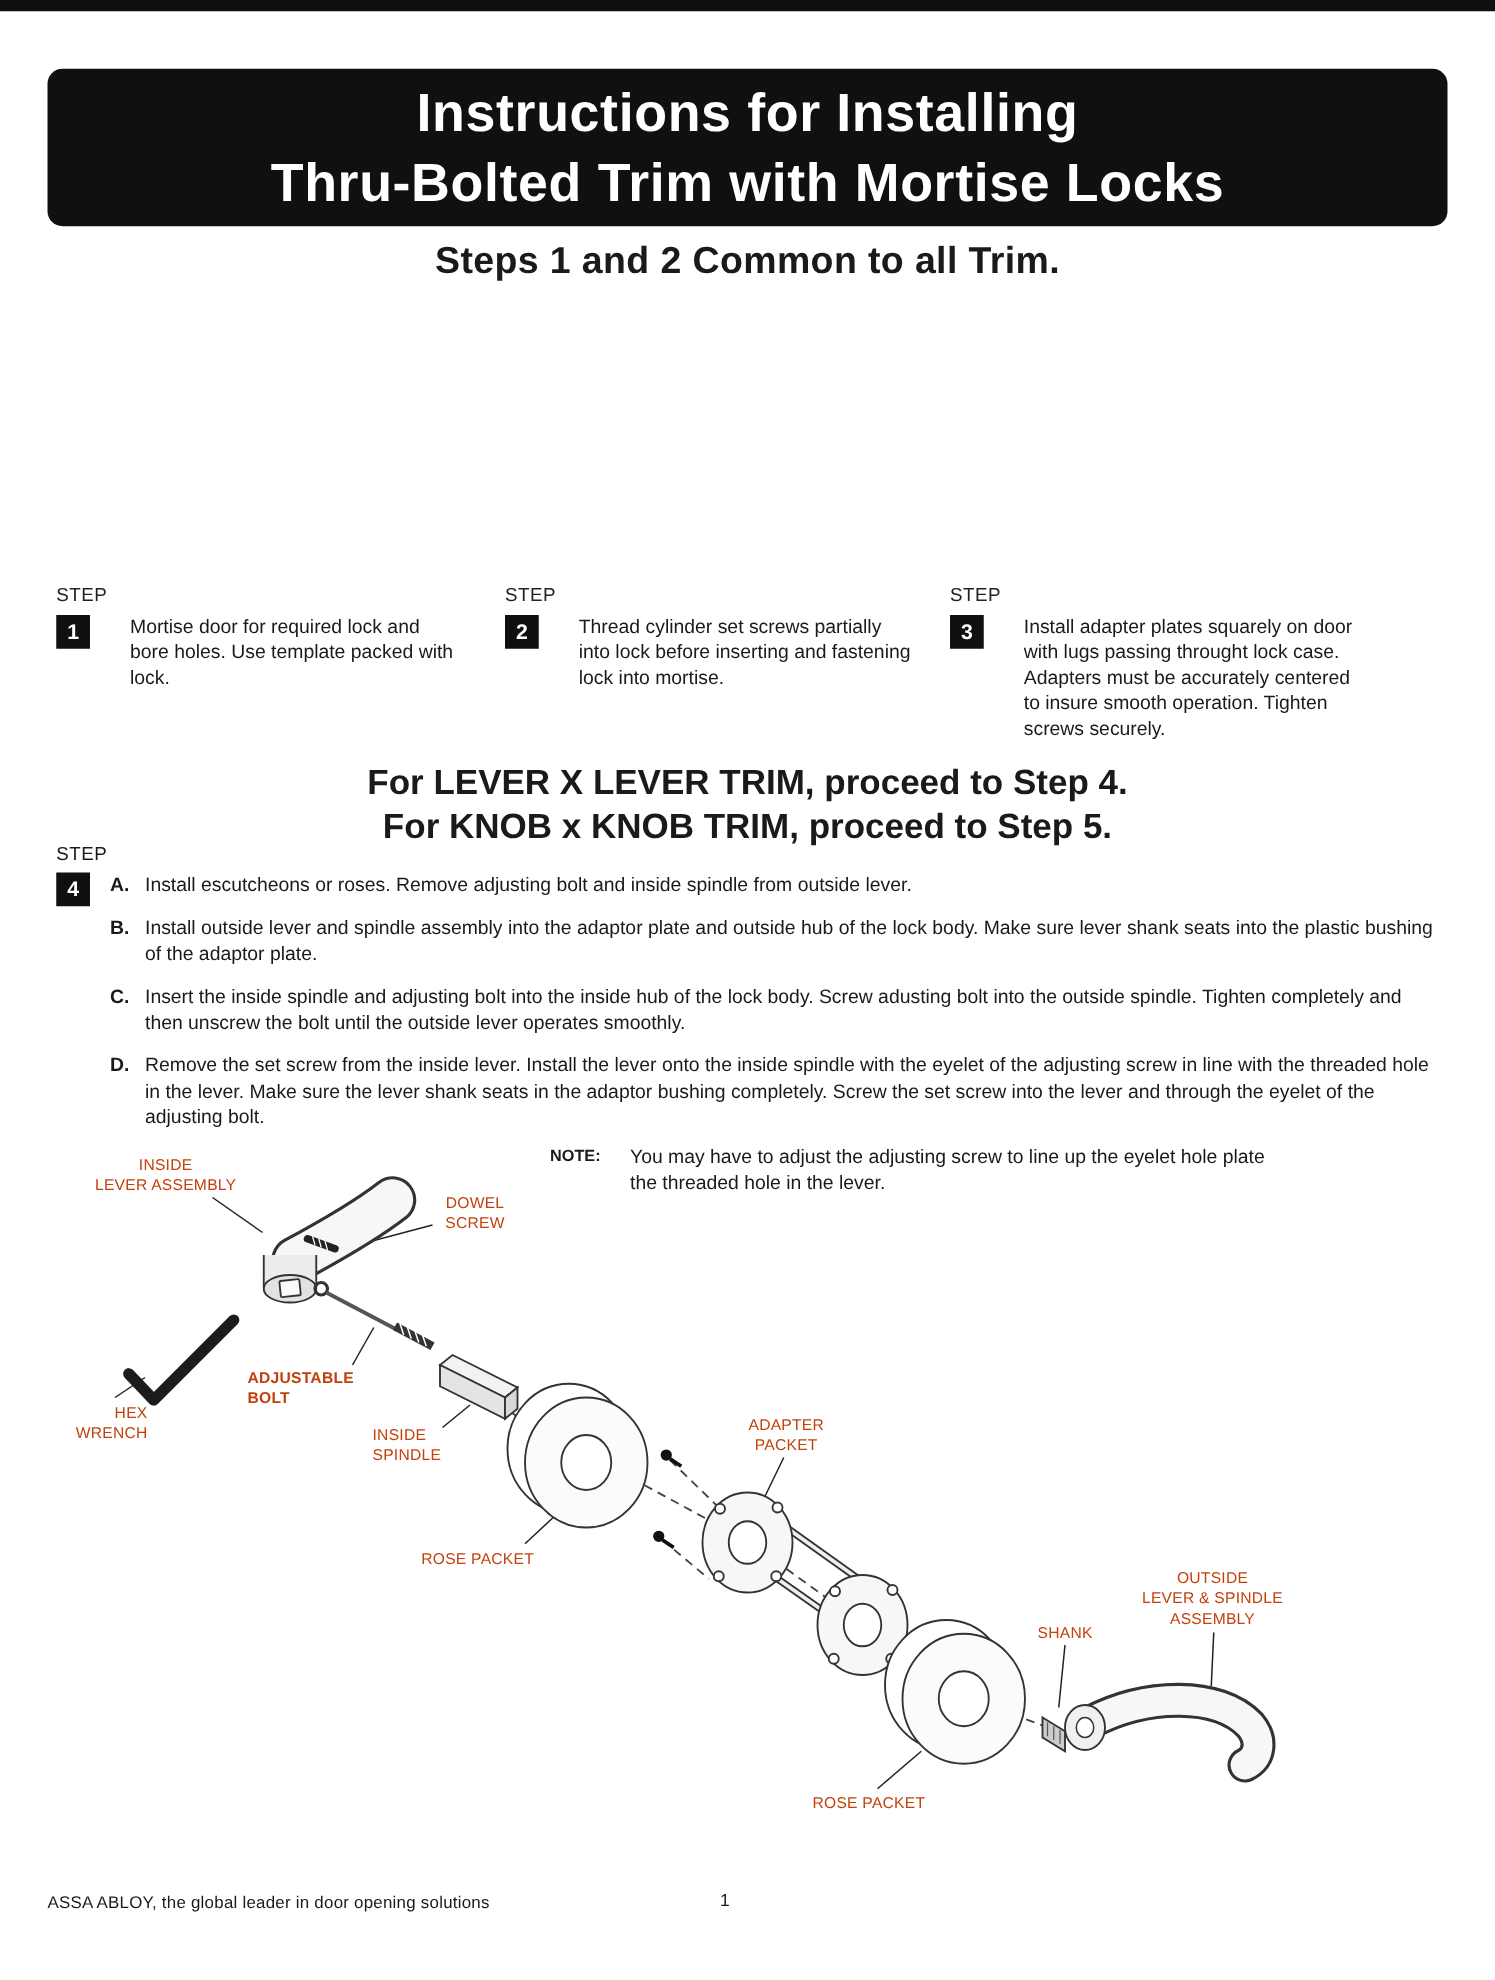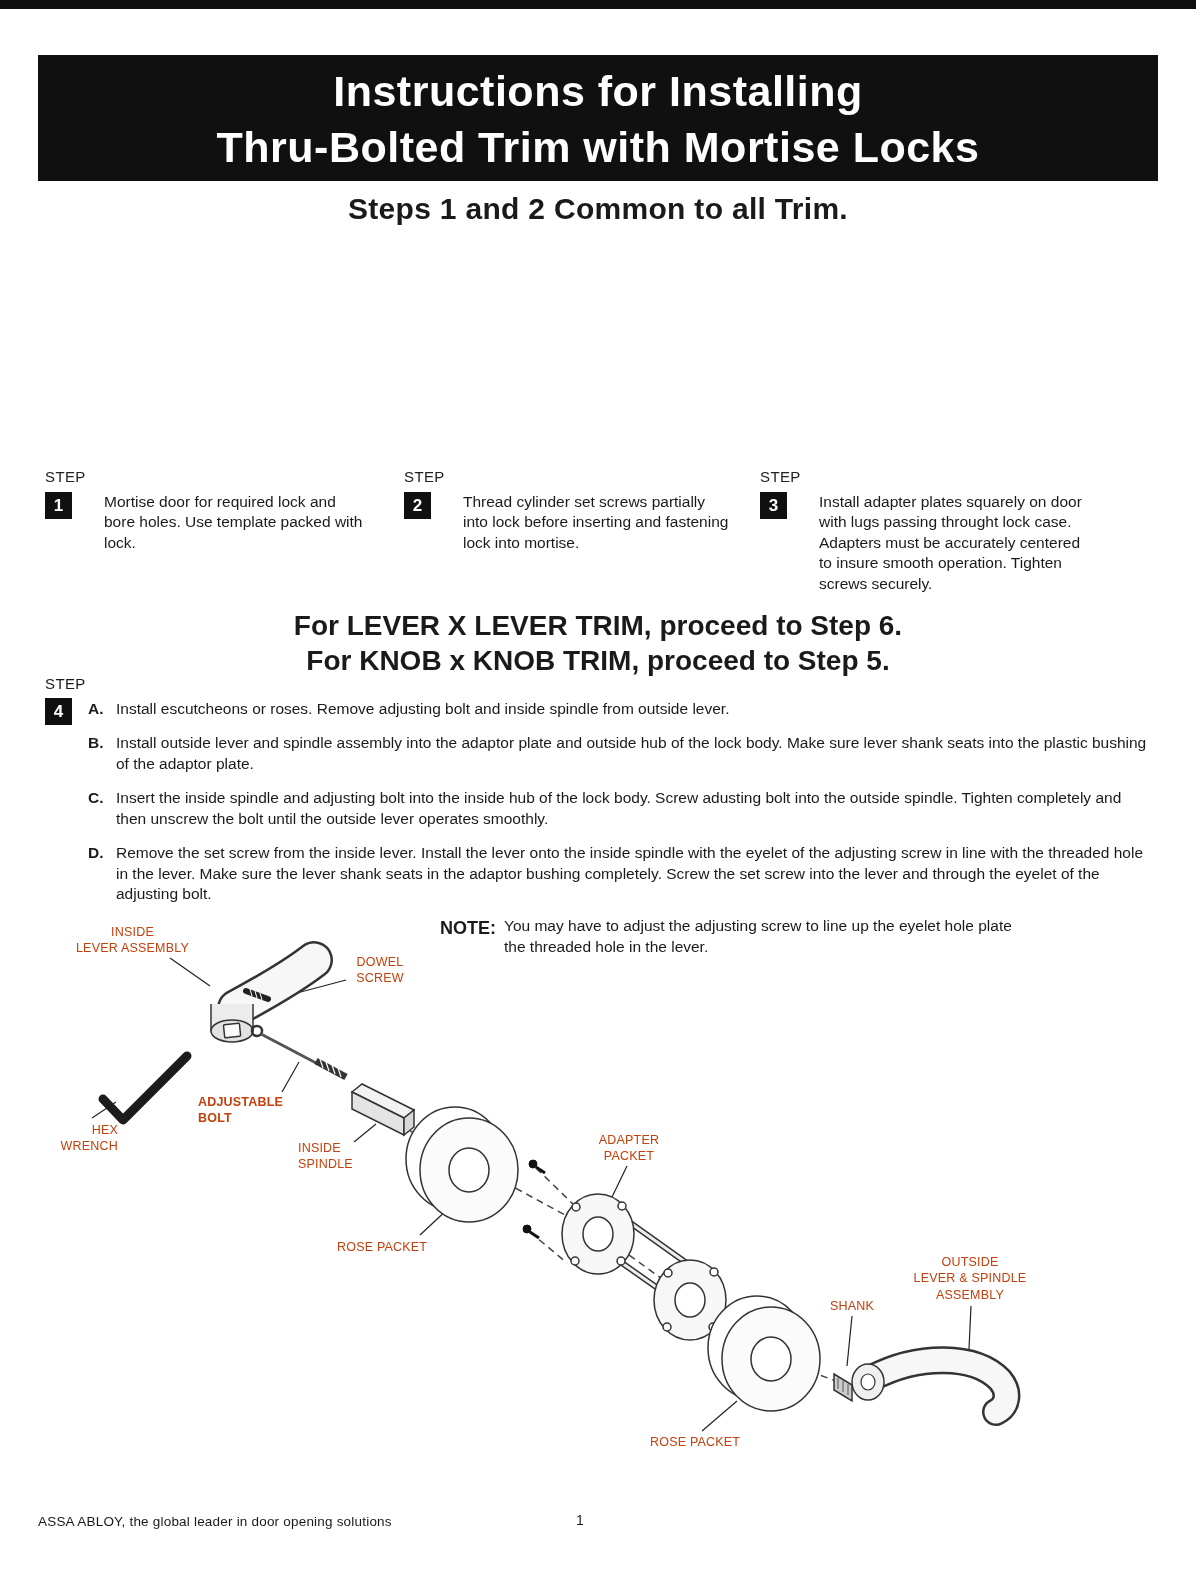--- a/index.html
+++ b/index.html
@@ -14,7 +14,7 @@
   .banner {
     position:absolute; left:38px; top:55px; width:1120px; height:126px;
     background:#101010; color:#ffffff; text-align:center;
-    font-weight:bold; font-size:43px; line-height:1.3; padding-top:9px; letter-spacing:0.5px;
+    font-weight:bold; font-size:43px; line-height:1.3; padding-top:9px; letter-spacing:0.5px;border-radius:12px;
   }
   .subtitle {
     position:absolute; left:0; top:192px; width:1196px; text-align:center;

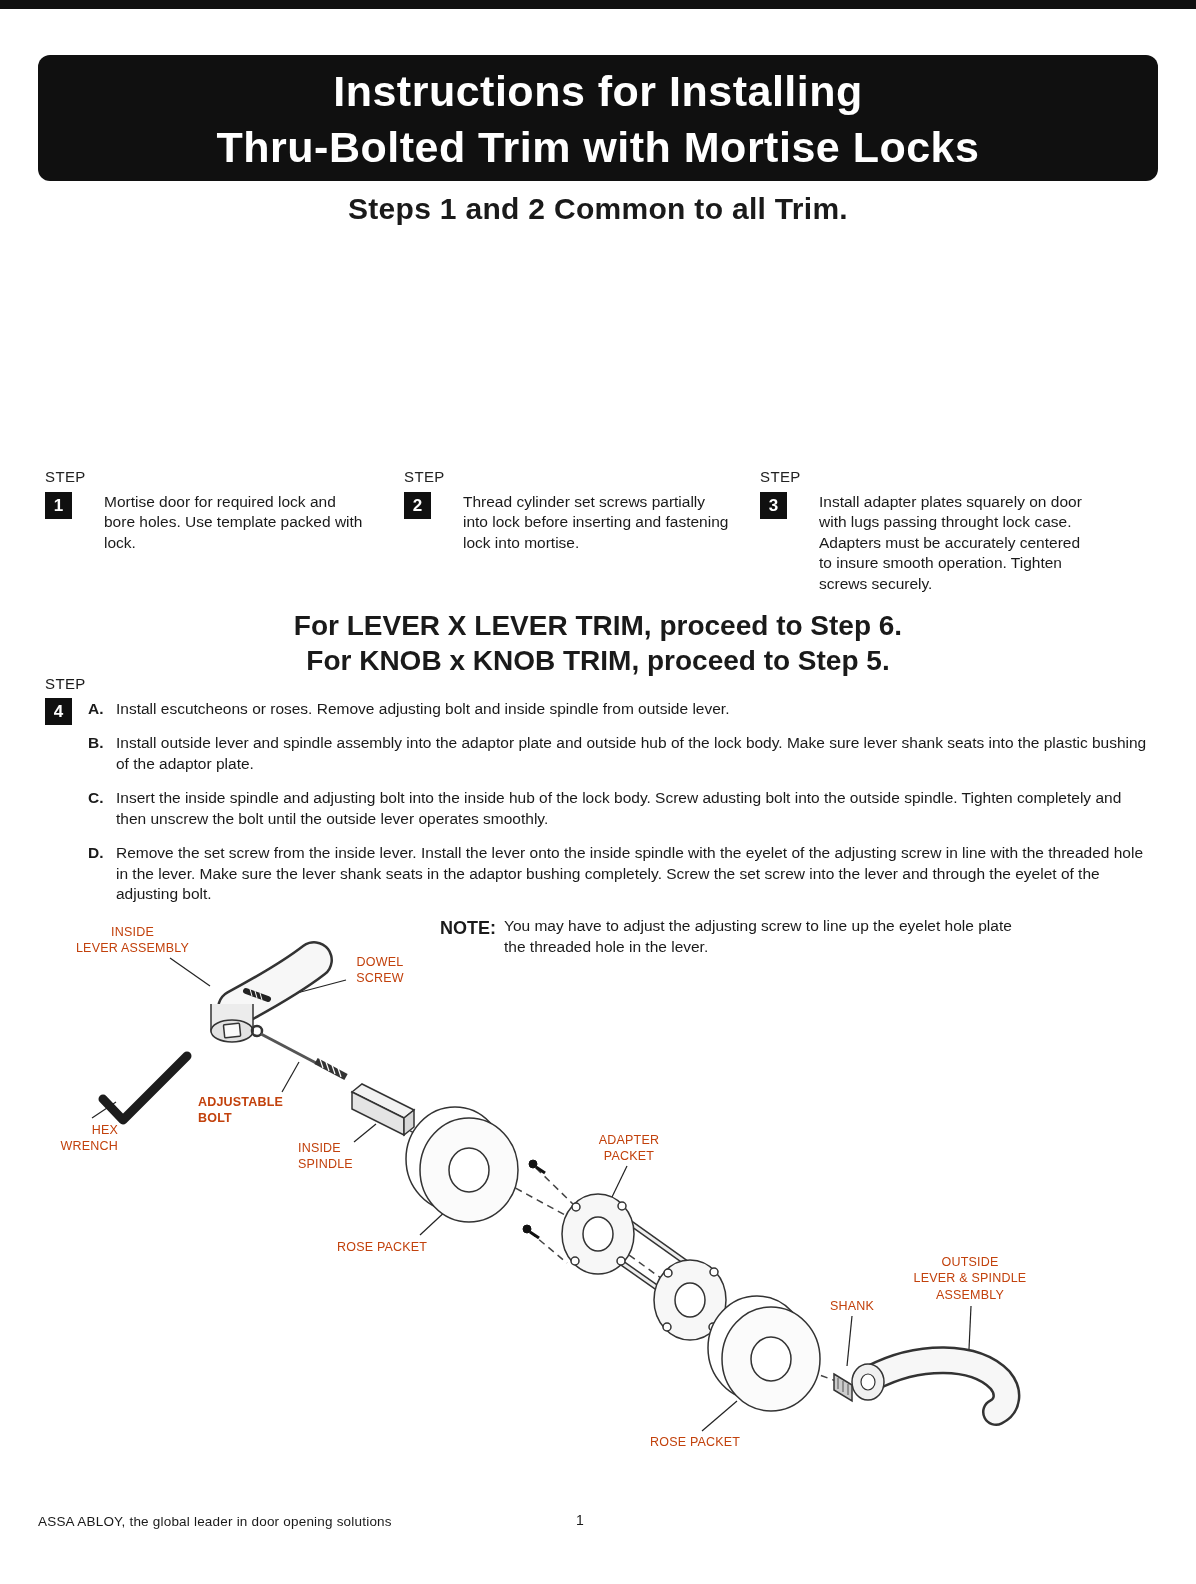--- a/index.html
+++ b/index.html
@@ -115,7 +115,7 @@
   </div>
 
   <div class="proceed">
-    <div>For LEVER X LEVER TRIM, proceed to Step 6.</div>
+    <div>For LEVER X LEVER TRIM, proceed to Step 4.</div>
     <div>For KNOB x KNOB TRIM, proceed to Step 5.</div>
   </div>
 

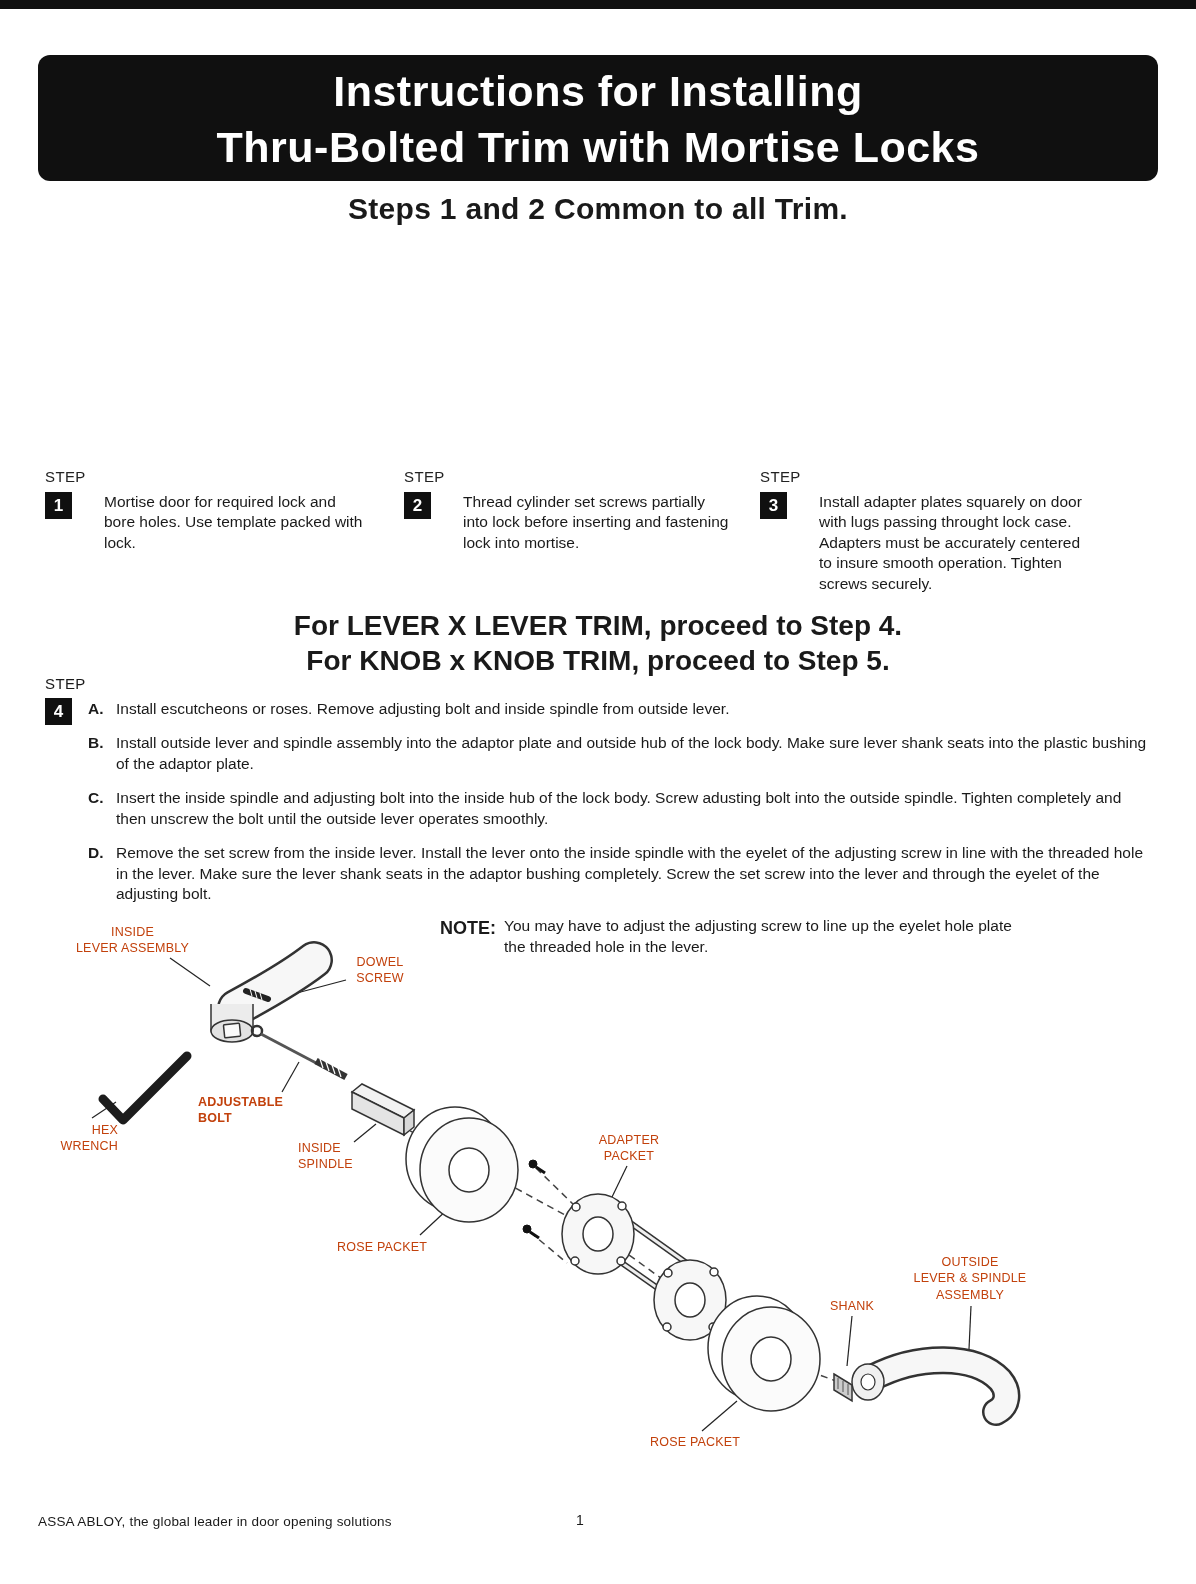--- a/index.html
+++ b/index.html
@@ -55,7 +55,7 @@
   .diagram svg { position:absolute; left:0; top:0; }
 
   .note { position:absolute; left:440px; top:4px; display:flex; }
-  .note-label { flex:0 0 64px; font-weight:bold; font-size:18px; line-height:1.35; }
+  .note-label { flex:0 0 64px; font-weight:bold; font-size:13px; line-height:1.35; }
   .note-text { width:512px; font-size:15.5px; line-height:1.35; }
 
   .dlabel {

